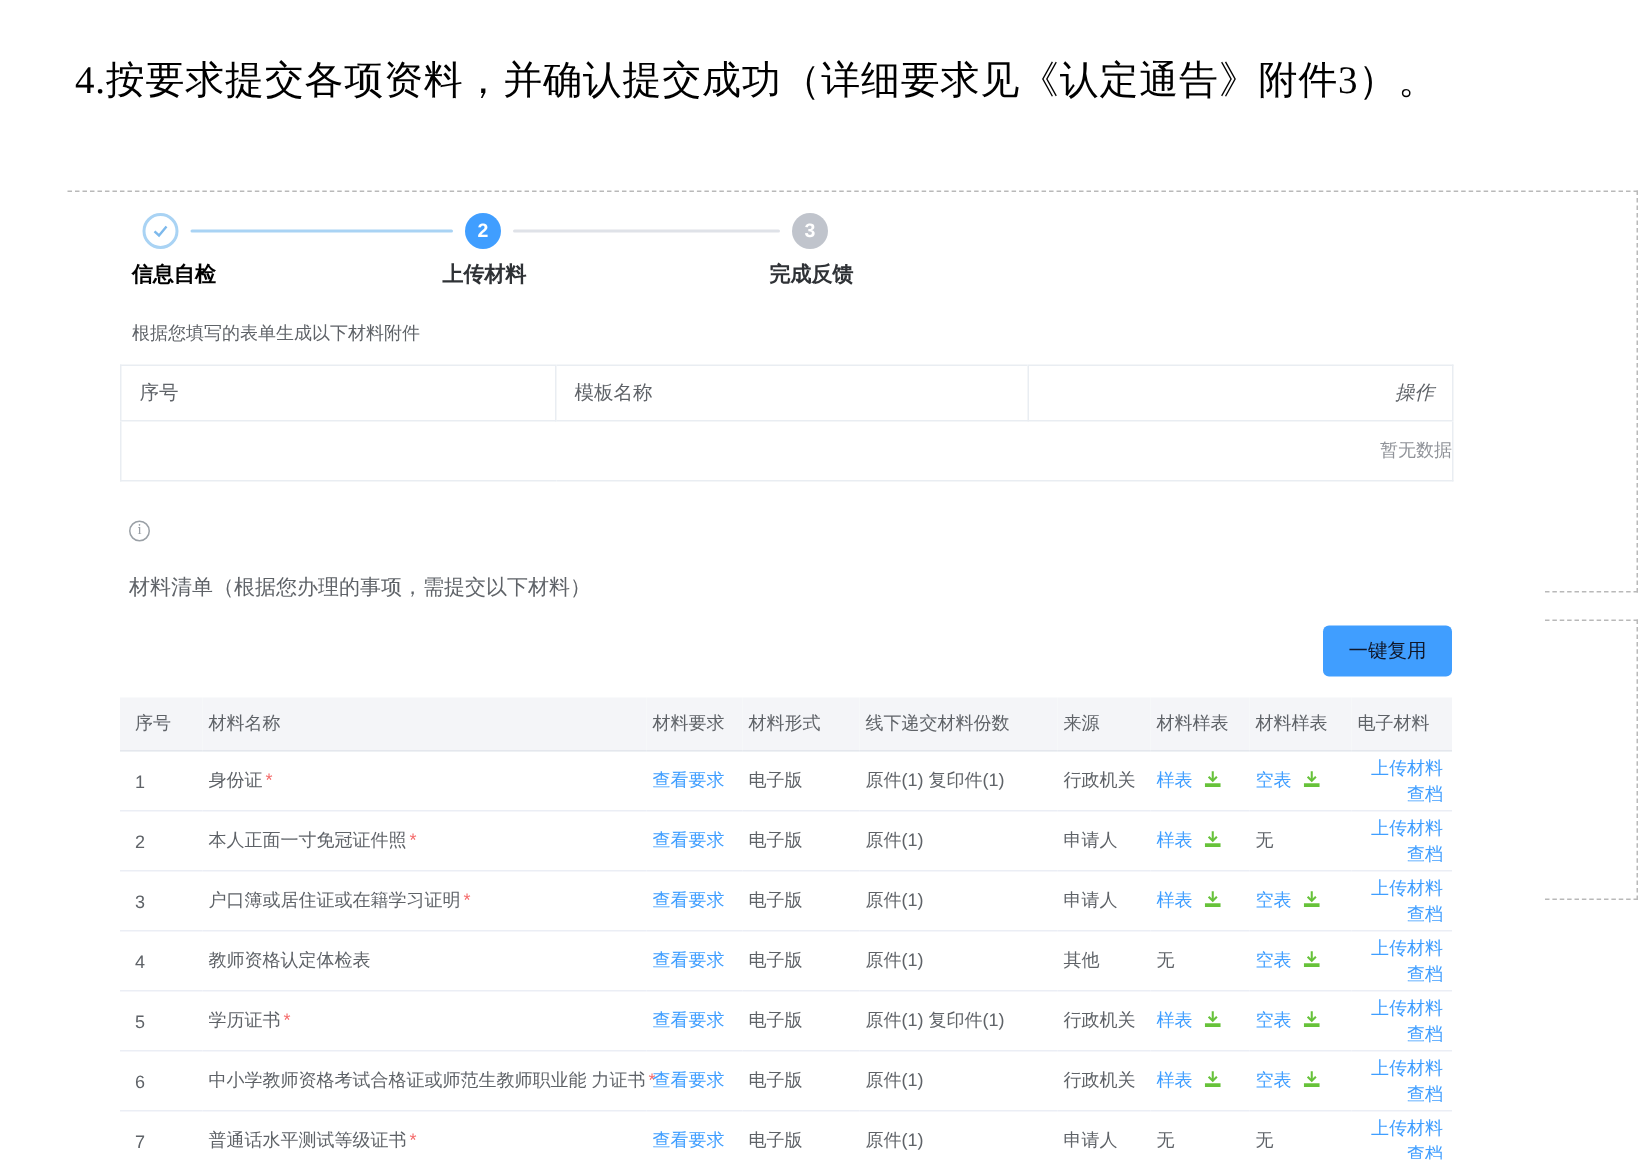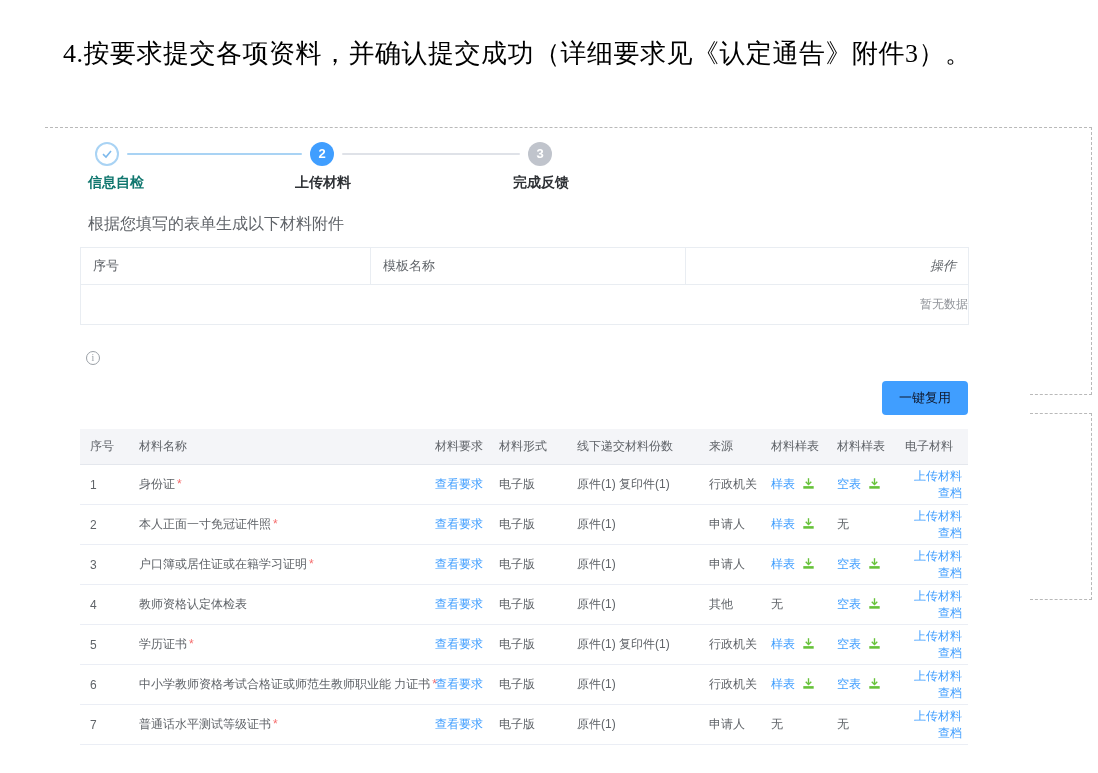--- a/index.html
+++ b/index.html
@@ -9,7 +9,7 @@
     font-family:"Liberation Sans","DejaVu Sans",sans-serif; color:#606266;
   }
   .page-title {
-    position:absolute; left:63px; top:36px; width:1020px;
+    position:absolute; left:50px; top:36px; width:1020px;
     font-family:"Liberation Serif","DejaVu Serif",serif;
     font-size:26px; color:#000; white-space:nowrap; letter-spacing:.5px;
   }

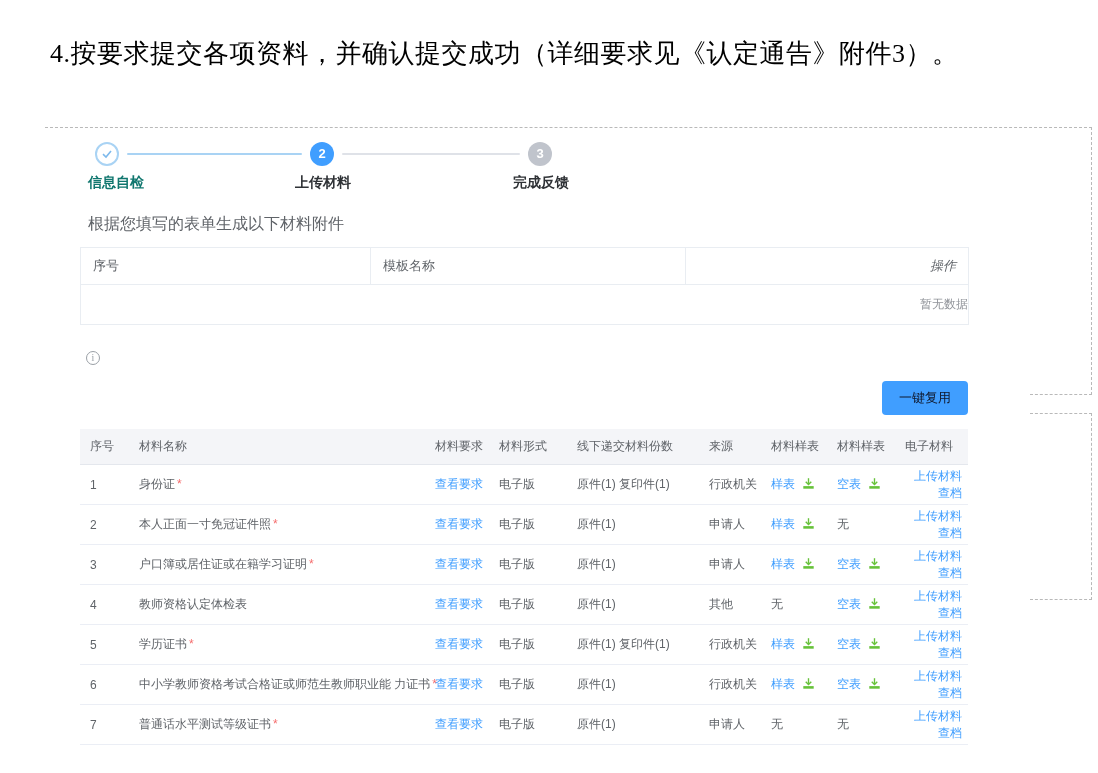--- a/index.html
+++ b/index.html
@@ -35,7 +35,7 @@
   .line-done { left:47px; width:175px; background:#a9d3f4; }
   .line-pending { left:262px; width:178px; background:#dfe2e8; }
   .step-label { position:absolute; top:34px; font-size:14px; font-weight:bold; white-space:nowrap; }
-  .label-done { left:8px; color:#0f766e; }
+  .label-done { left:8px; color:#000000; }
   .label-active { left:215px; color:#2f3236; }
   .label-pending { left:433px; color:#2f3236; }
 

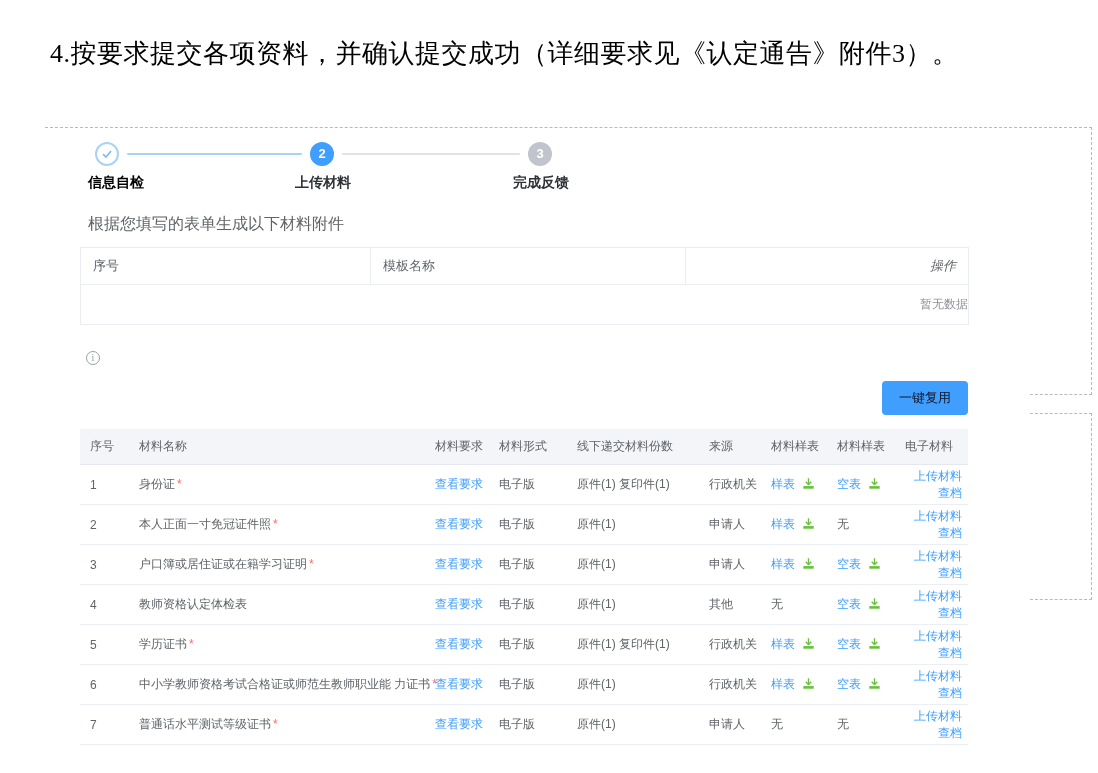--- a/index.html
+++ b/index.html
@@ -39,7 +39,7 @@
   .label-active { left:215px; color:#2f3236; }
   .label-pending { left:433px; color:#2f3236; }
 
-  .gen-heading { margin:14px 0 12px 0; padding-left:8px; font-size:16px; color:#5f6368;font-family:Liberation Serif, serif; }
+  .gen-heading { margin:14px 0 12px 0; padding-left:8px; font-size:12px; color:#5f6368;font-family:Liberation Serif, serif; }
 
   table { border-collapse:collapse; width:888px; table-layout:fixed; }
   .tpl-table { border:1px solid #e9edf2; font-size:13px; }

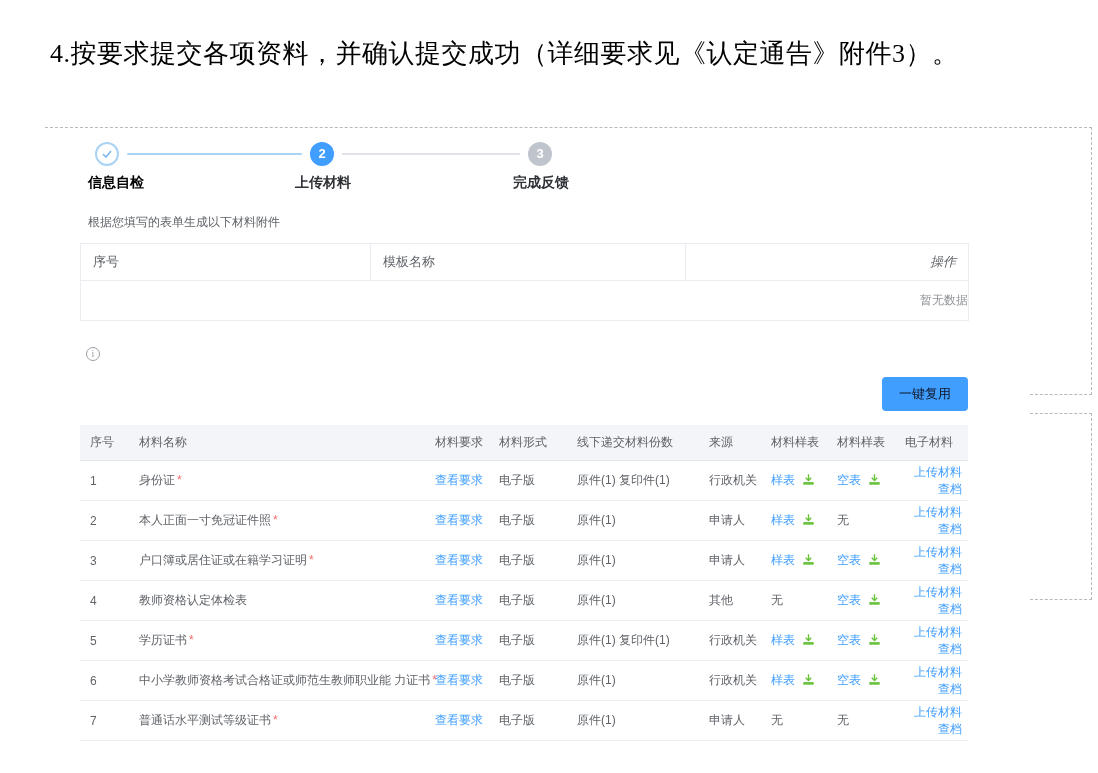--- a/index.html
+++ b/index.html
@@ -128,6 +128,7 @@
     <span class="info-icon">i</span>
   </div>
 
+  <div class="mat-heading">材料清单（根据您办理的事项，需提交以下材料）</div>
 
   <div class="btn-row">
     <button class="copy-btn">一键复用</button>

